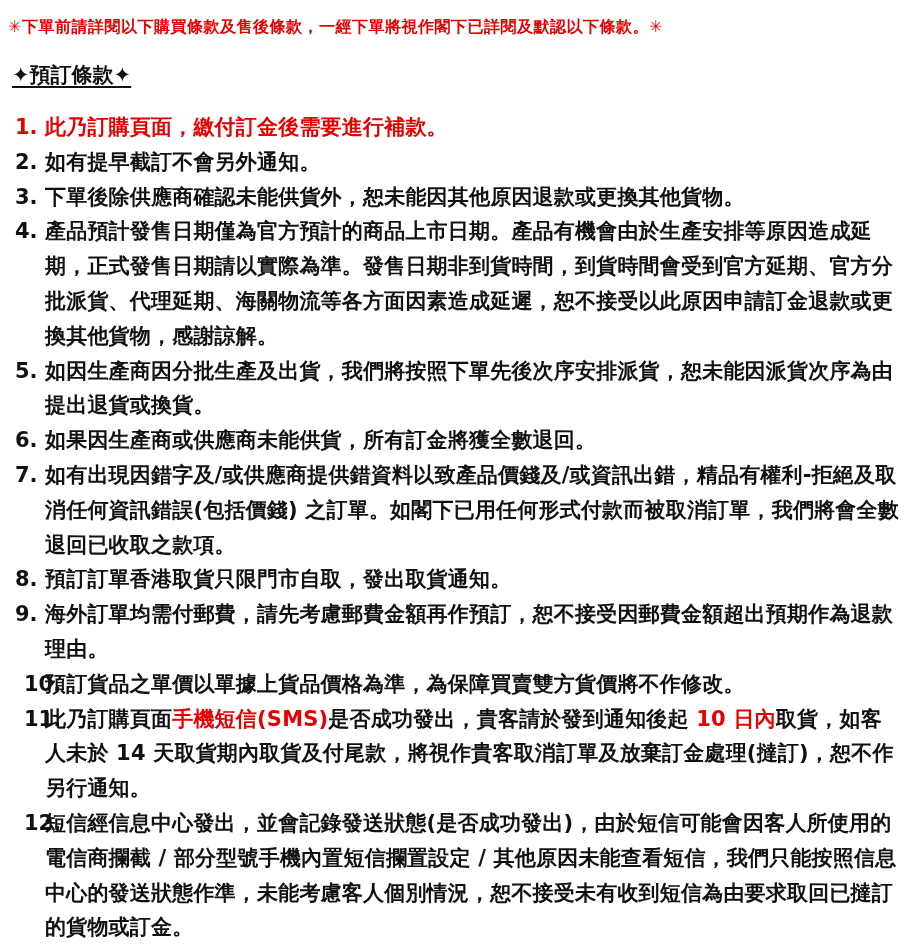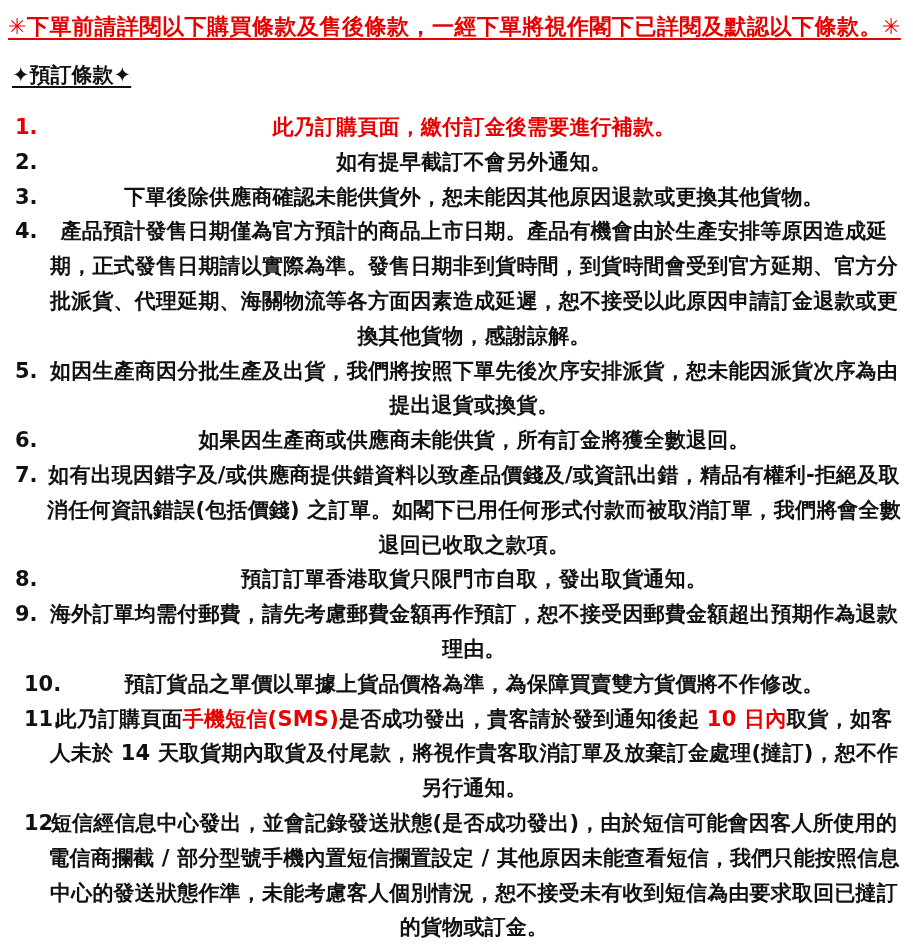--- a/index.html
+++ b/index.html
@@ -19,9 +19,8 @@
   }
   .notice {
     color: #e60000;
-    font-size: 22px;
+    font-size: 16px;
     line-height: 30px;
-    text-decoration: underline;
     text-underline-offset: 4px;
     text-decoration-thickness: 2px;
     margin: 0 0 19px 0;

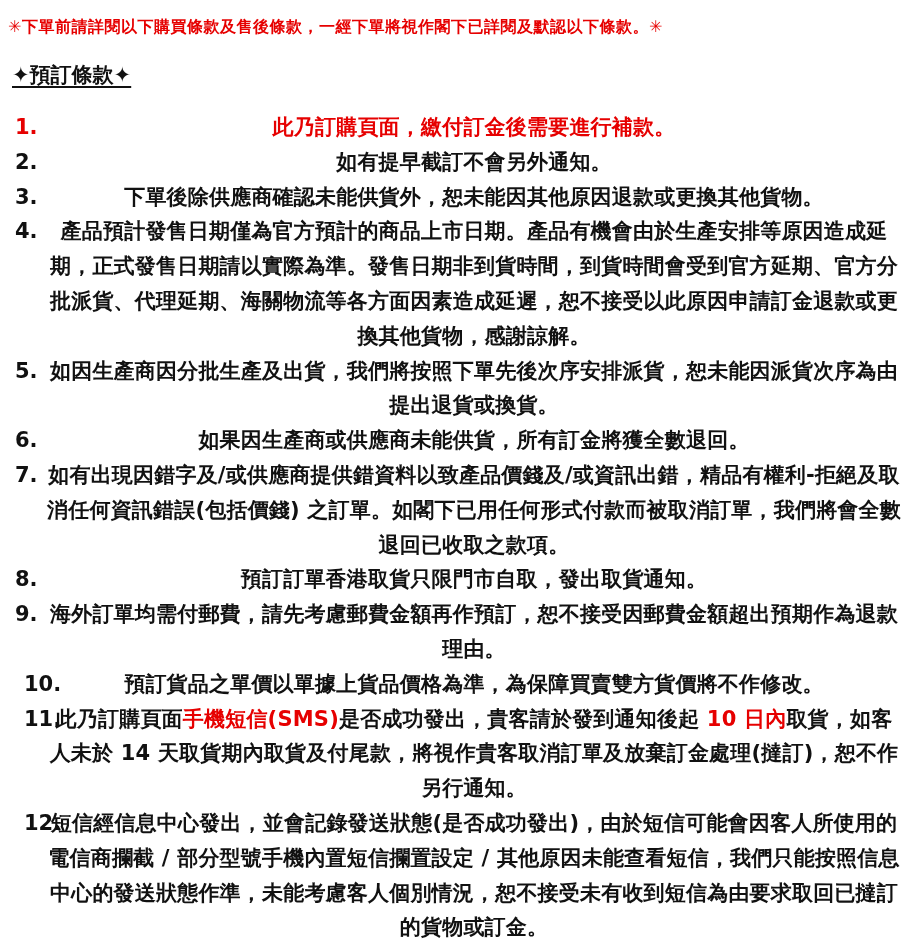--- a/index.html
+++ b/index.html
@@ -58,7 +58,6 @@
   }
   .txt {
     letter-spacing: 0.2px;
-    text-align: center;
   }
   .red {
     color: #e60000;

